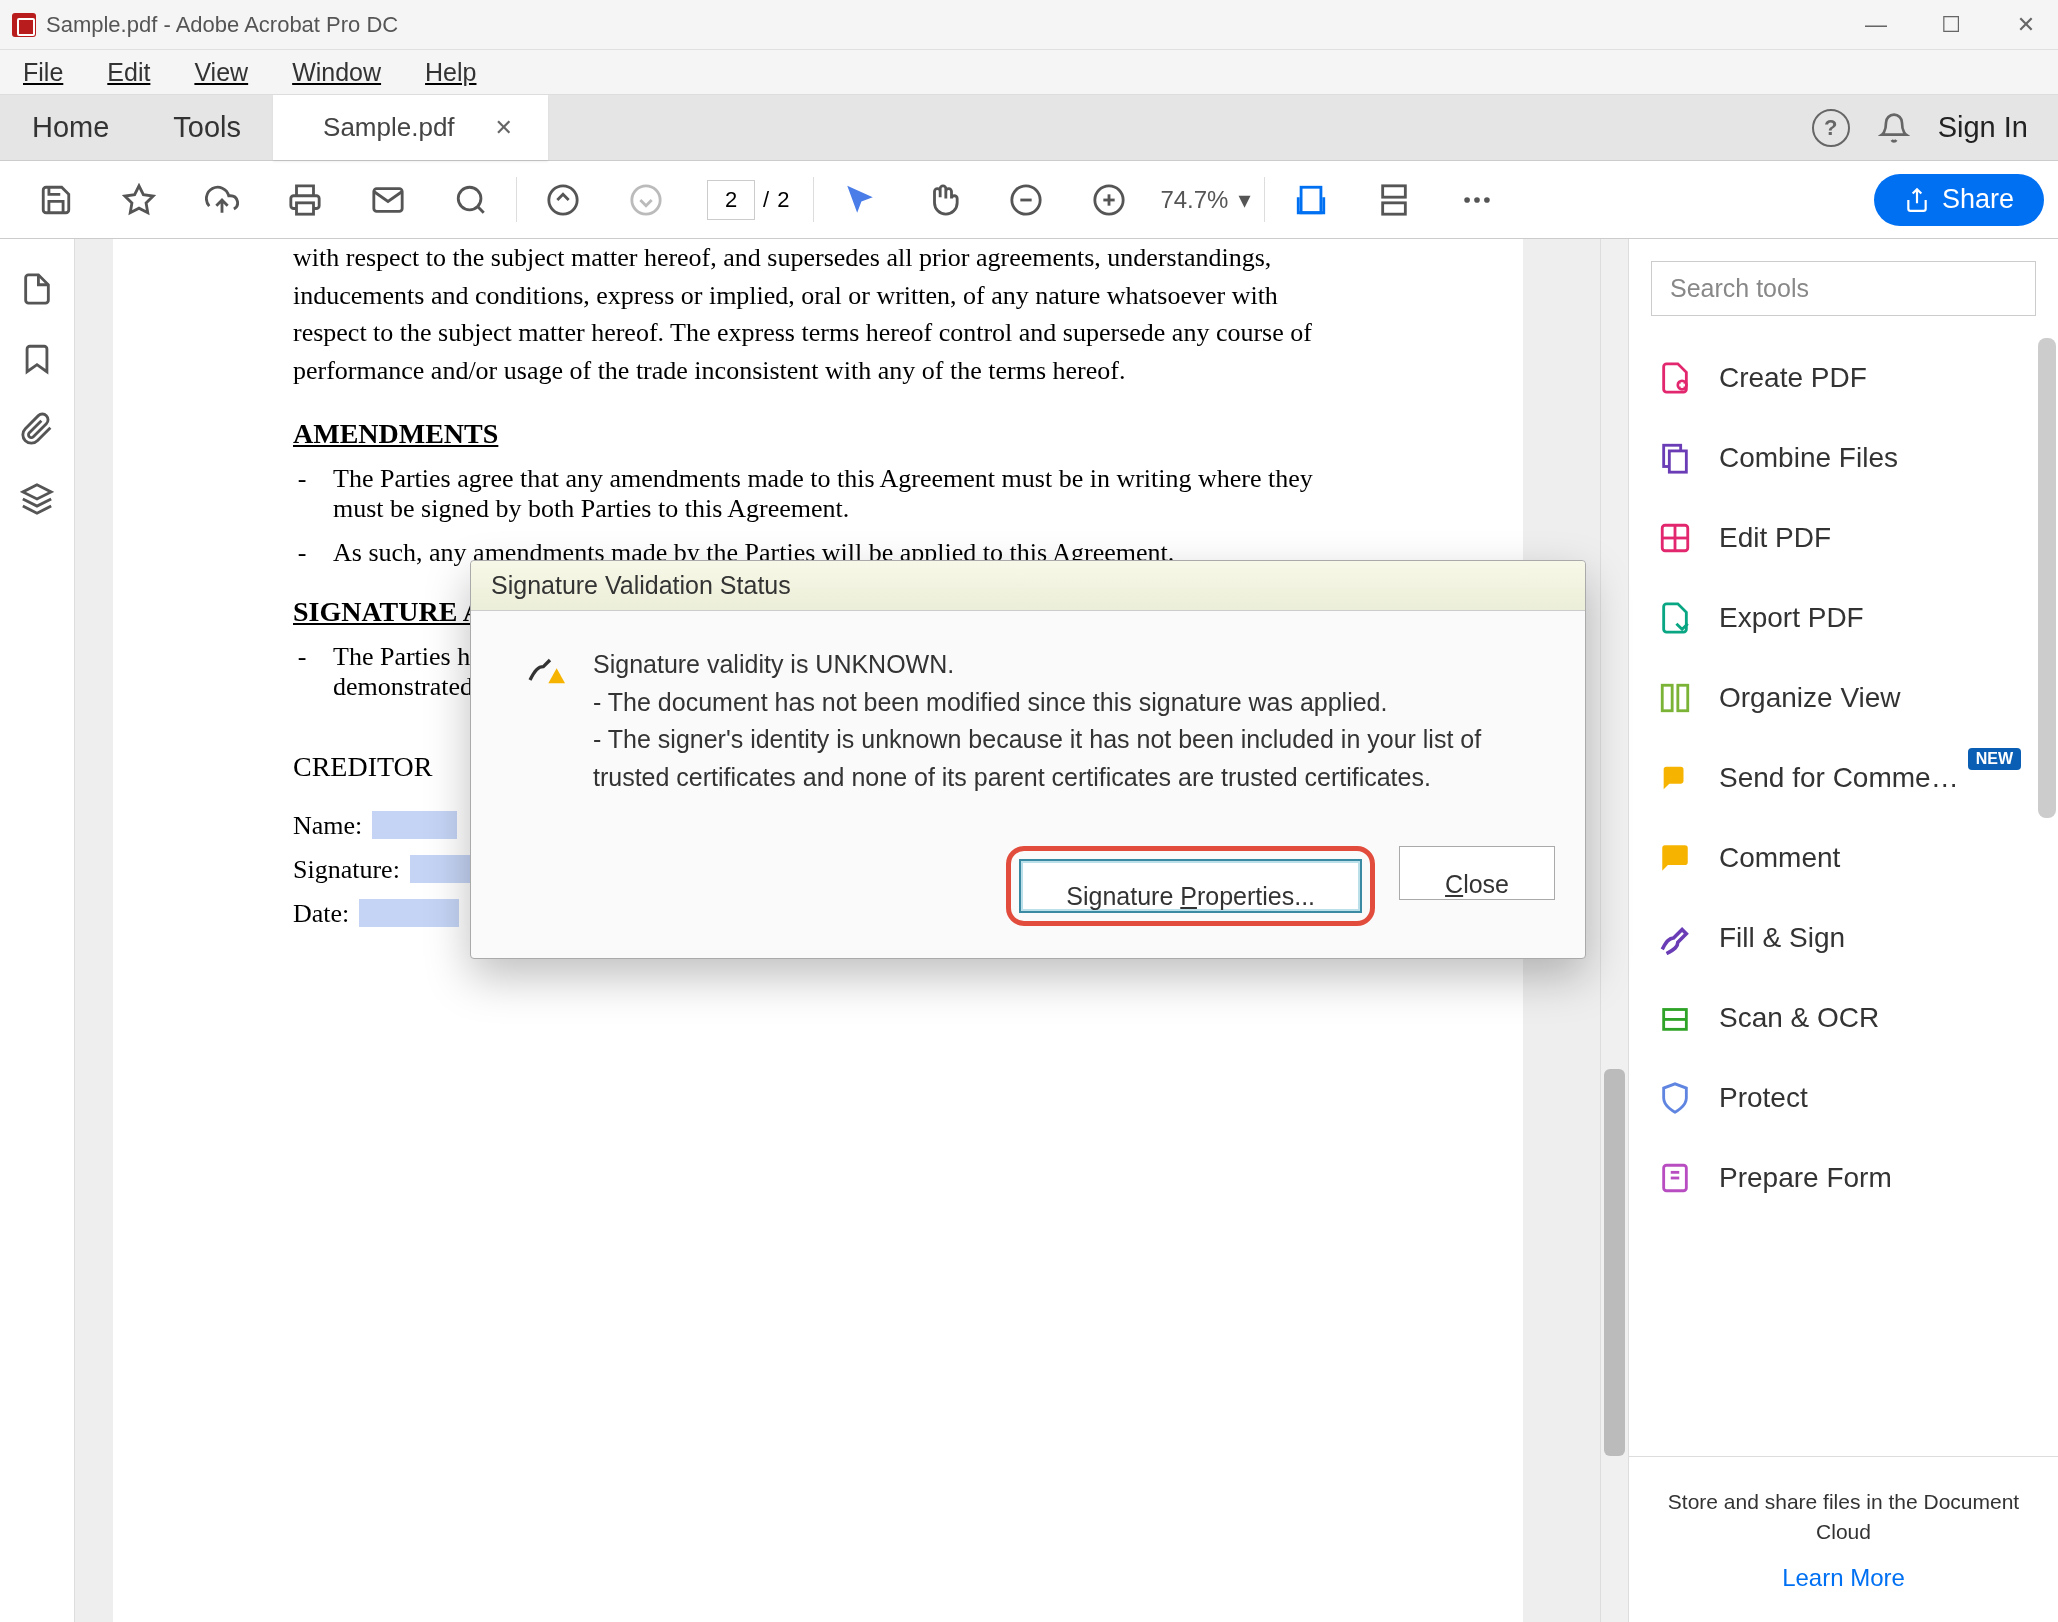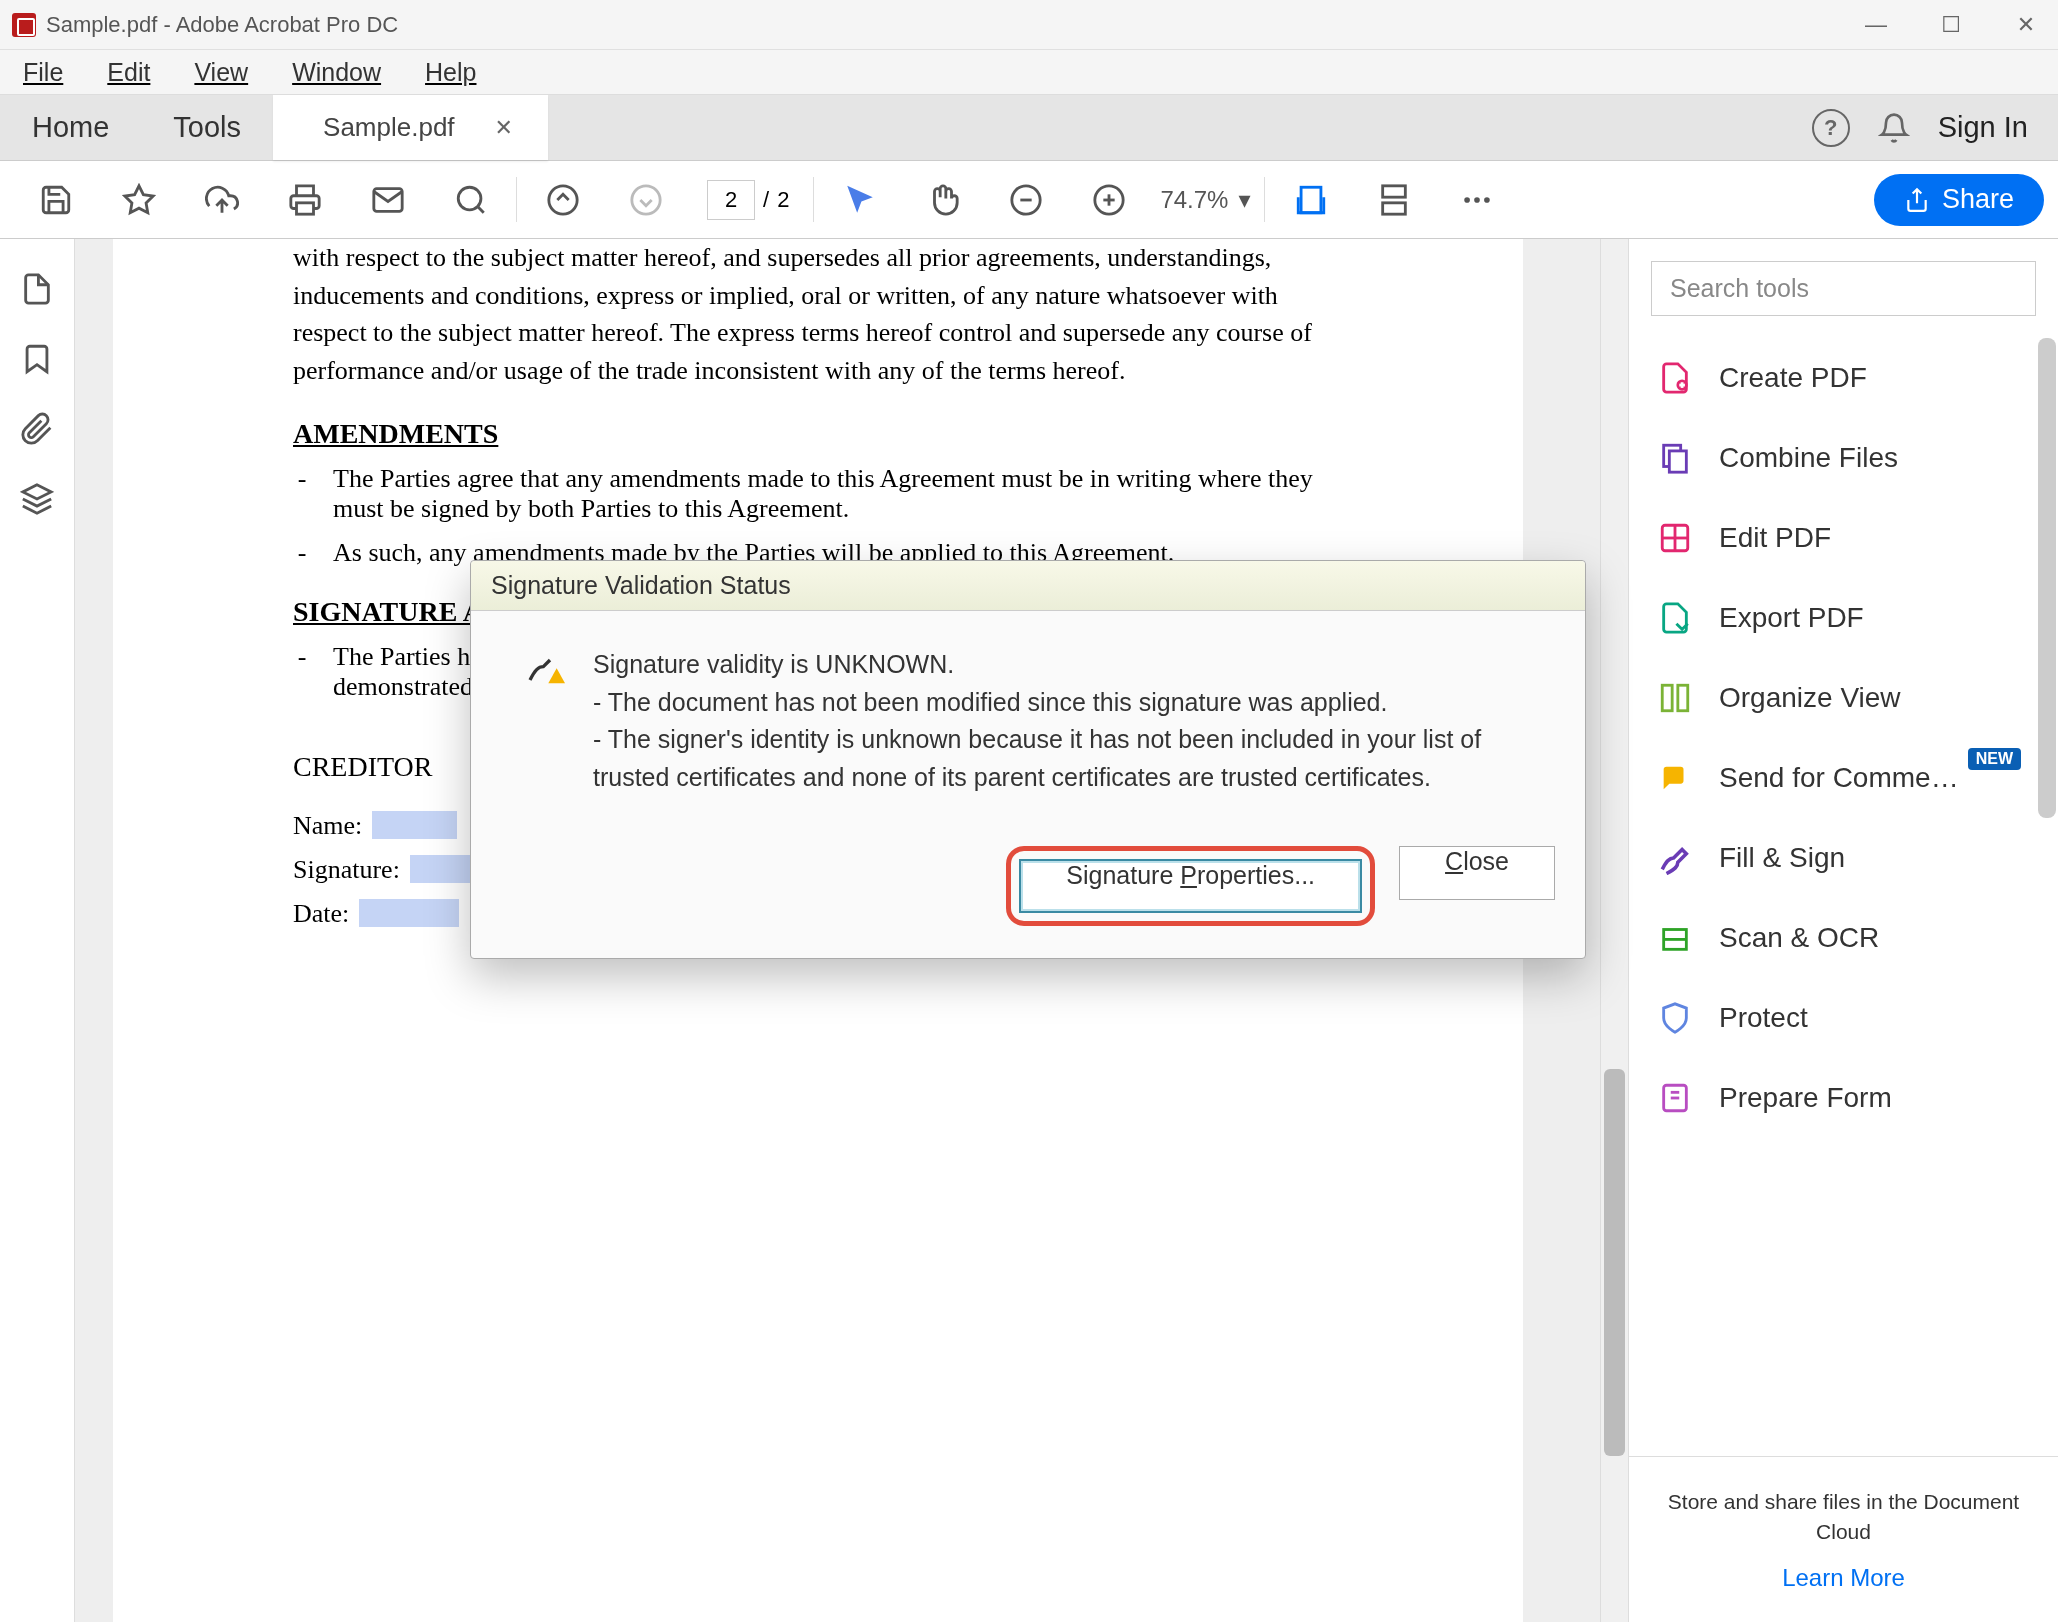--- a/index.html
+++ b/index.html
@@ -465,6 +465,14 @@
         </div>
       <div class="tool-item">
           <div class="tool-ico">
+            <svg viewBox="0 0 24 24" width="34" height="34" fill="#f6b400">
+              <path d="M21 15a2 2 0 0 1-2 2H7l-4 4V5a2 2 0 0 1 2-2h14a2 2 0 0 1 2 2z"></path>
+            </svg>
+          </div>
+          <span>Comment</span>
+        </div>
+      <div class="tool-item">
+          <div class="tool-ico">
             <svg viewBox="0 0 24 24" width="34" height="34" fill="none" stroke="#6a3cb5" stroke-width="2.5">
               <path d="M3 20c3-6 5-8 8-8l6-6 3 3-6 6c0 3-2 5-8 8"></path>
             </svg>

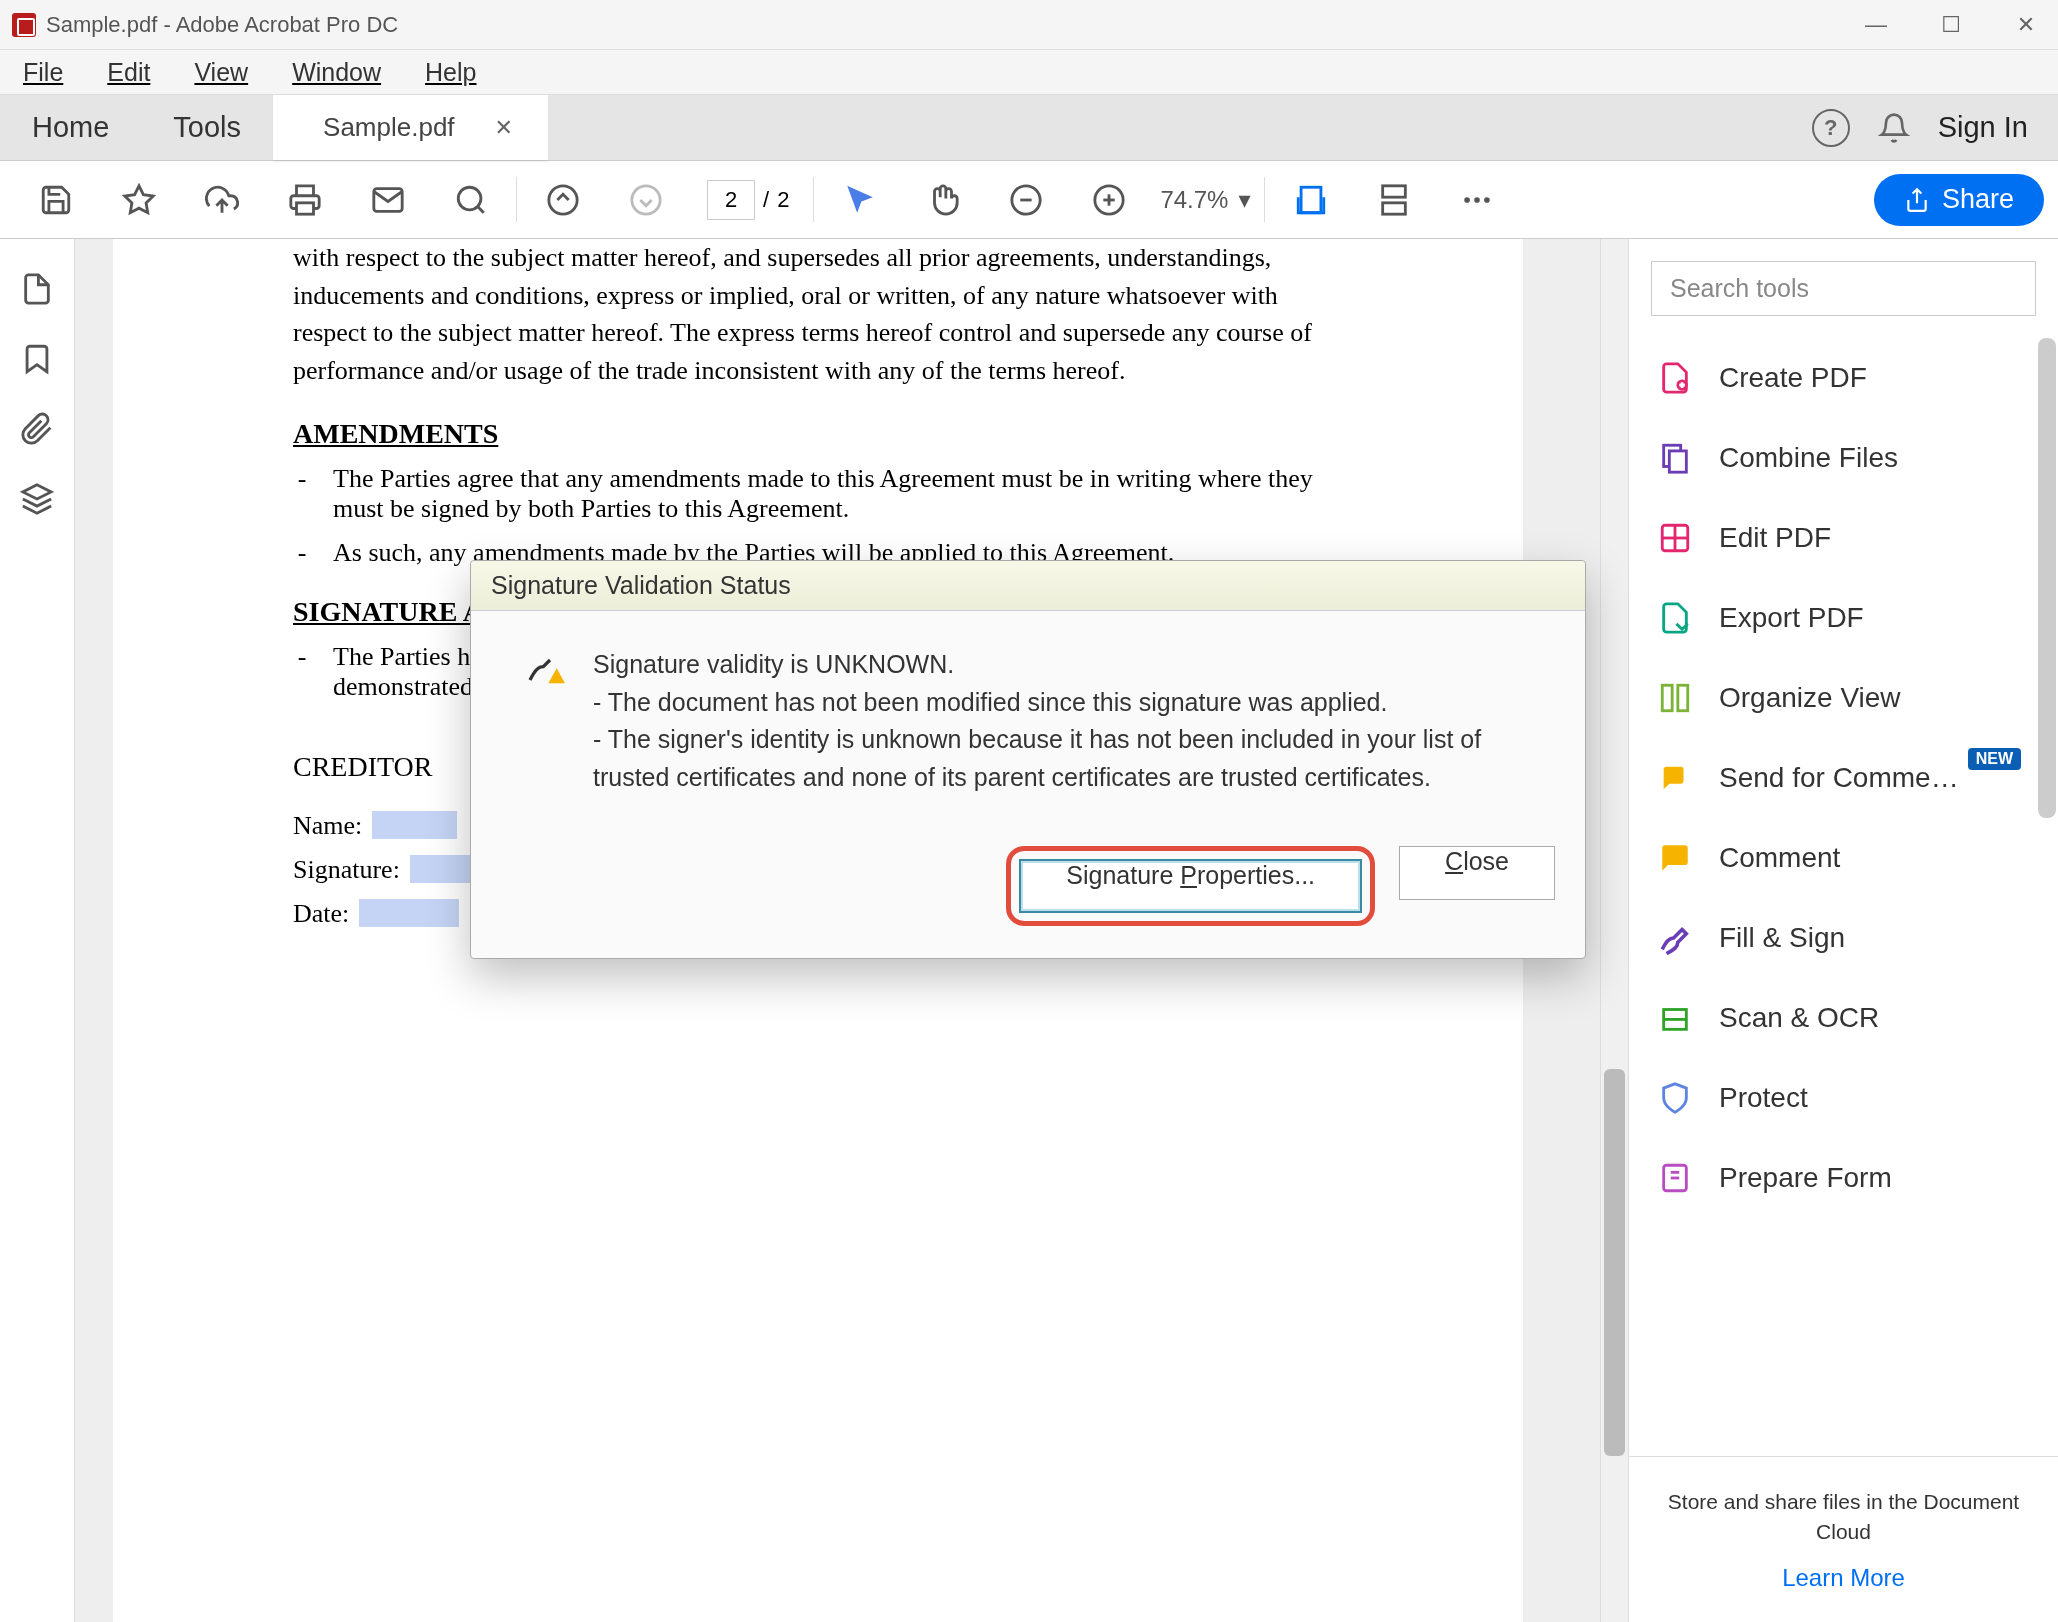--- a/index.html
+++ b/index.html
@@ -168,7 +168,7 @@
     }
     .dlg-btn {
       height: 54px; padding: 0 45px; background: #fff; border: 1px solid #aaa;
-      font-size: 25px; color: #333; cursor: pointer; display: flex; align-items: flex-start; justify-content: center;
+      font-size: 25px; color: #333; cursor: pointer; display: flex; align-items: flex-end; justify-content: center;
     }
     .dlg-btn.primary {
       border: 2px solid #3a8aa3;

